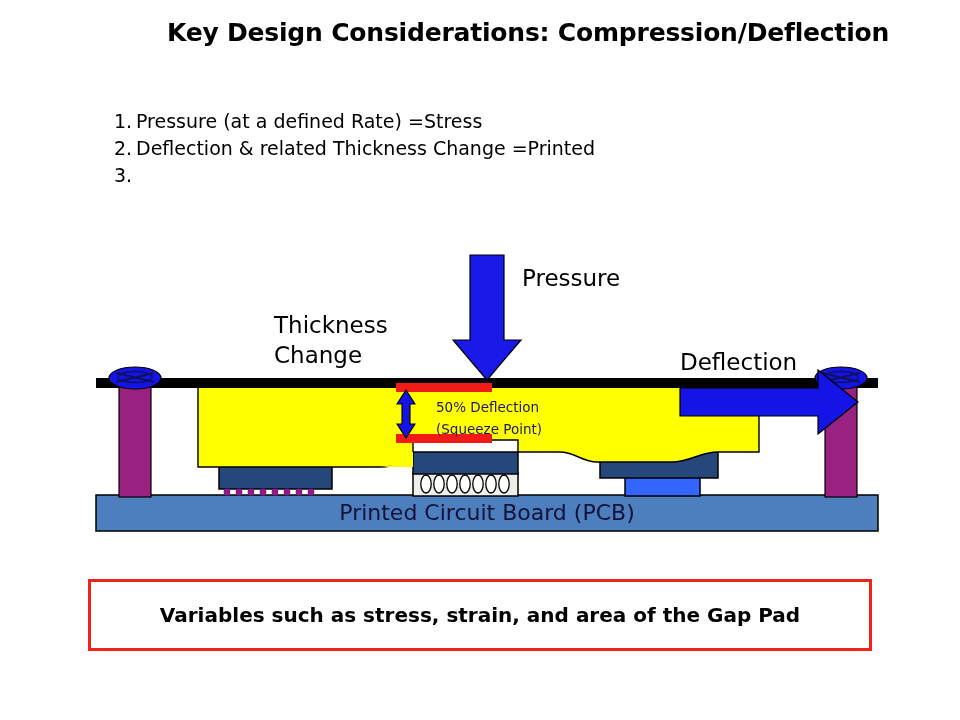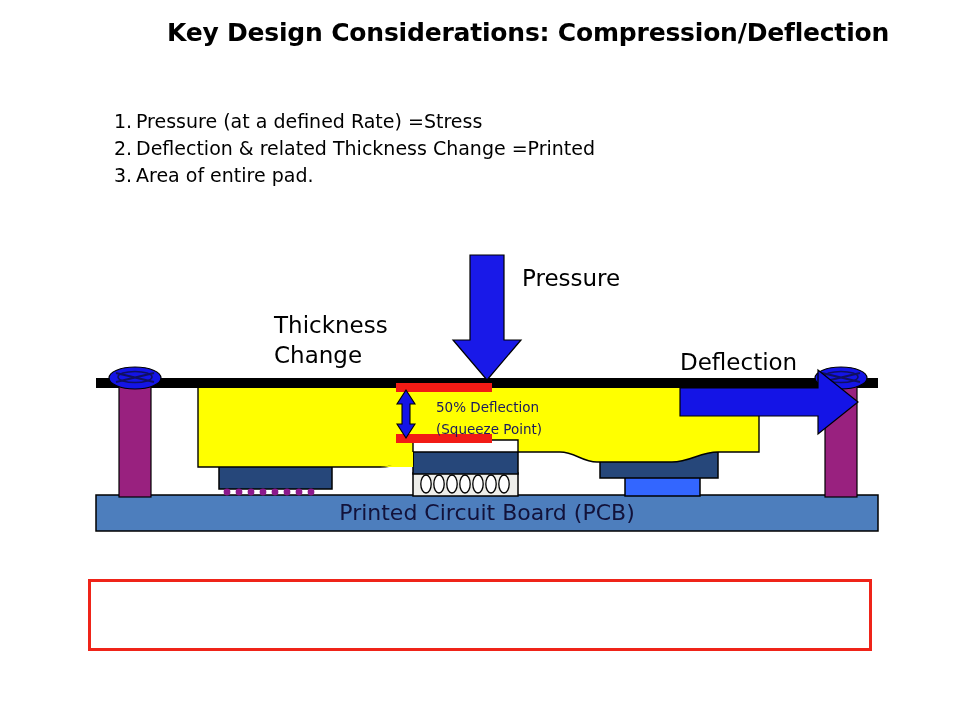--- a/index.html
+++ b/index.html
@@ -144,7 +144,7 @@
       </li>
       <li>
         <span class="var-num">3.</span>
-        <span class="var-text">Area of entire pad.</span><span class="var-em"></span>
+        <span class="var-em"></span>
       </li>
     </ul>
   </div>

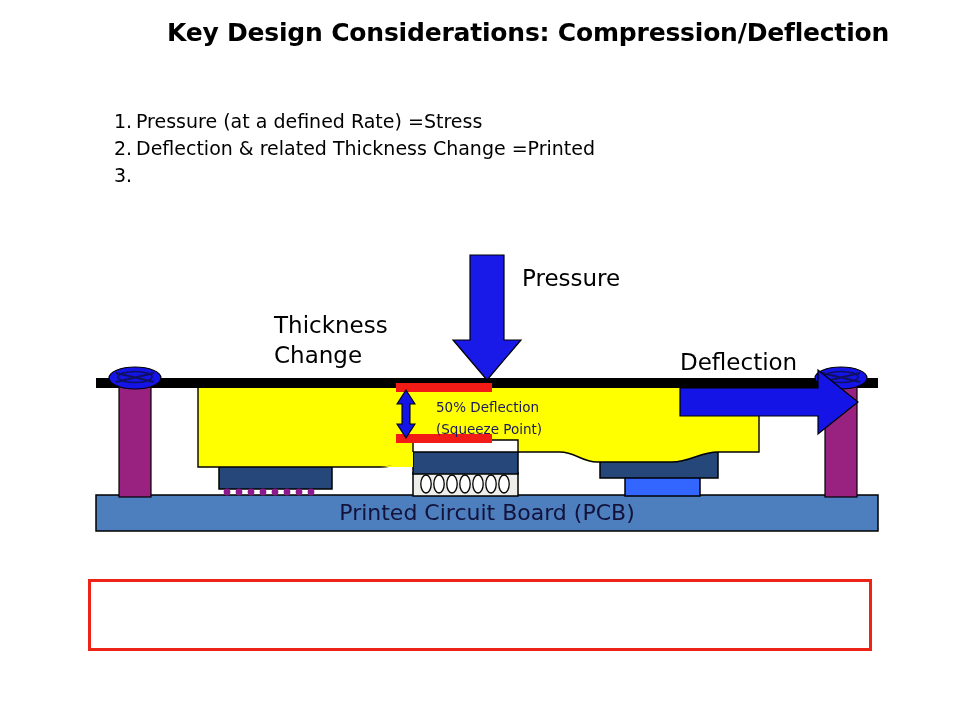--- a/index.html
+++ b/index.html
@@ -254,6 +254,7 @@
   </div>
 
   <div id="callout-box">
+    <div class="callout-line">Variables such as stress, strain, and area of the Gap Pad</div>
   </div>
 
 </div>

